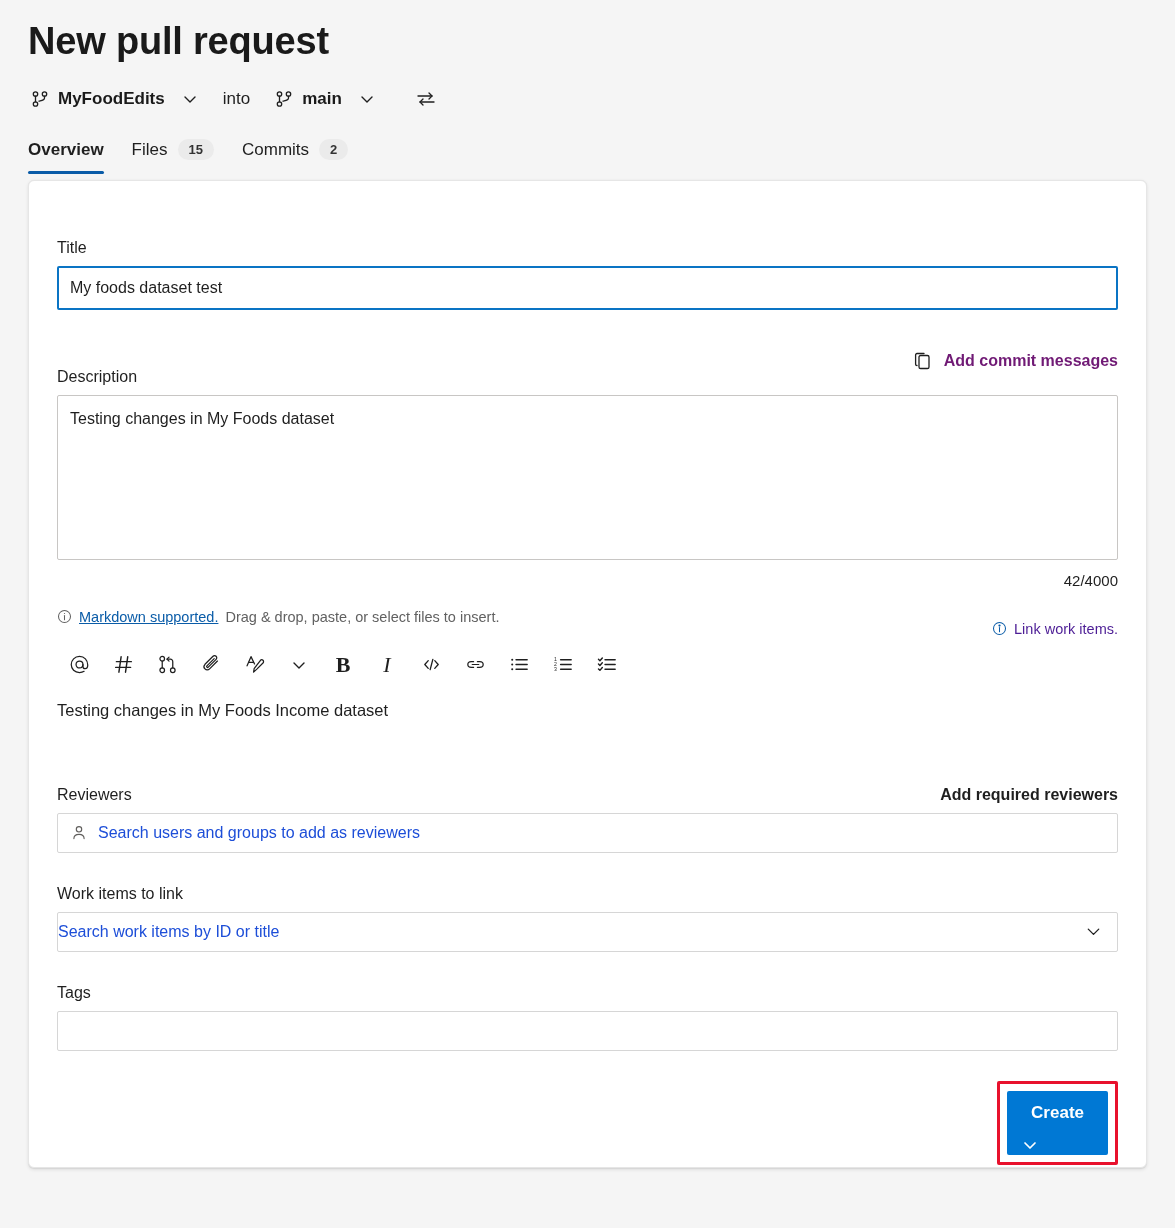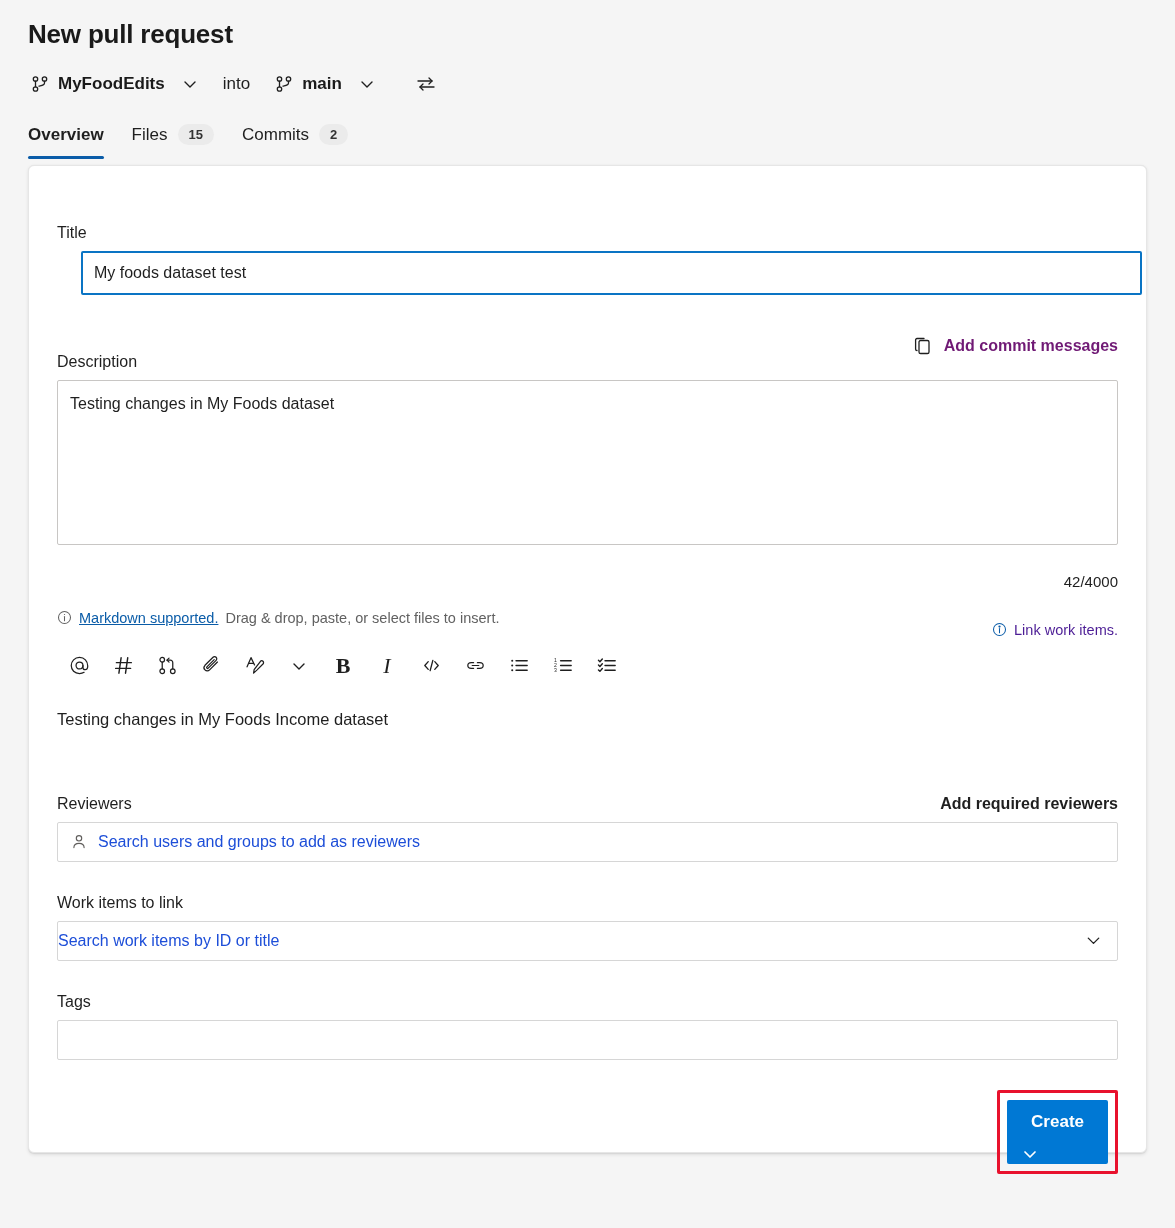--- a/index.html
+++ b/index.html
@@ -19,7 +19,7 @@
   
   .page-header { padding: 18px 28px 0 28px; }
   .page-title {
-    font-size: 26px;
+    font-size: 38px;
     font-weight: 600;
     line-height: 1.25;
     letter-spacing: -0.2px;

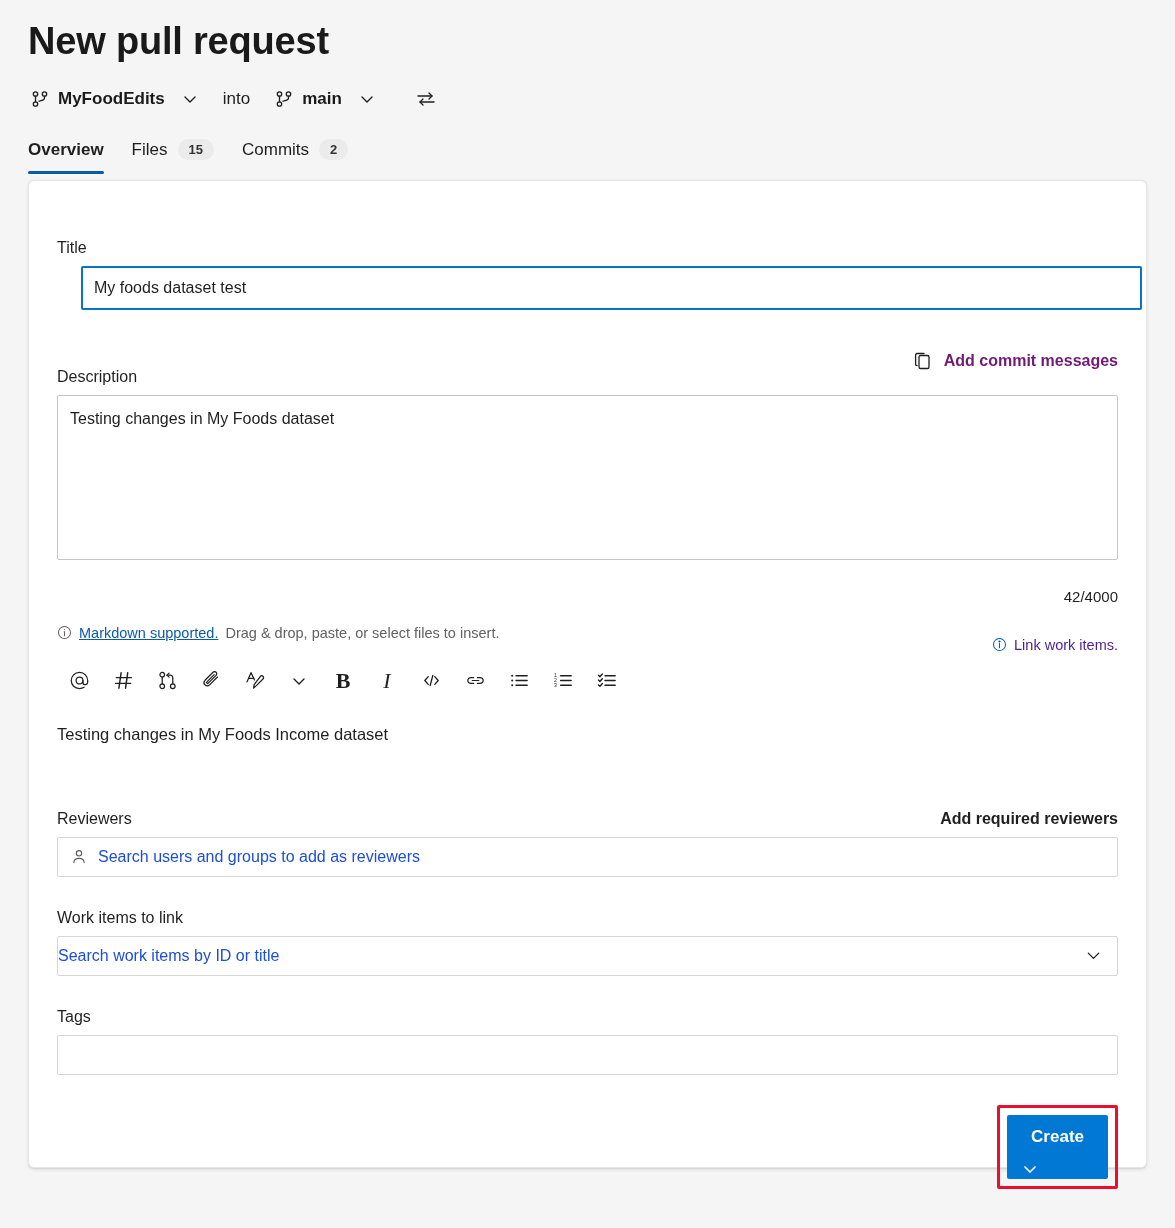--- a/index.html
+++ b/index.html
@@ -134,7 +134,6 @@
     color: #1f1f1f;
     background: #fff;
     outline: none;
-    margin-left: 24px;
   }
   .text-input.focused {
     border: 2px solid #0a74c4;

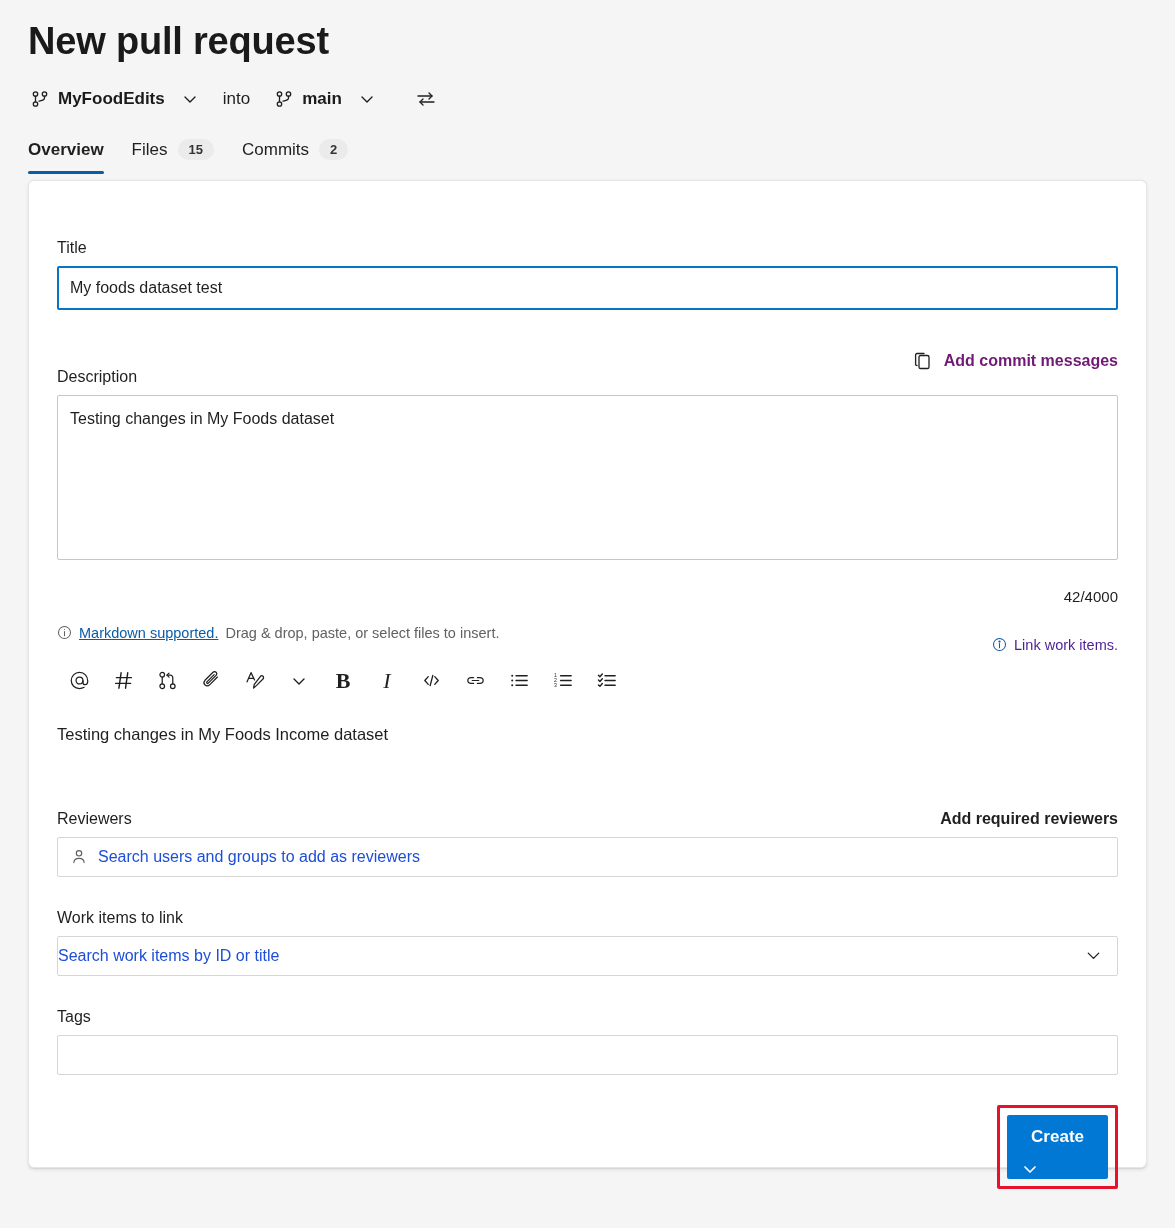--- a/index.html
+++ b/index.html
@@ -175,7 +175,7 @@
     text-align: right;
     font-size: 15px;
     color: #1f1f1f;
-    margin-top: 24px;
+    margin-top: 8px;
   }
 
   .hint-row {

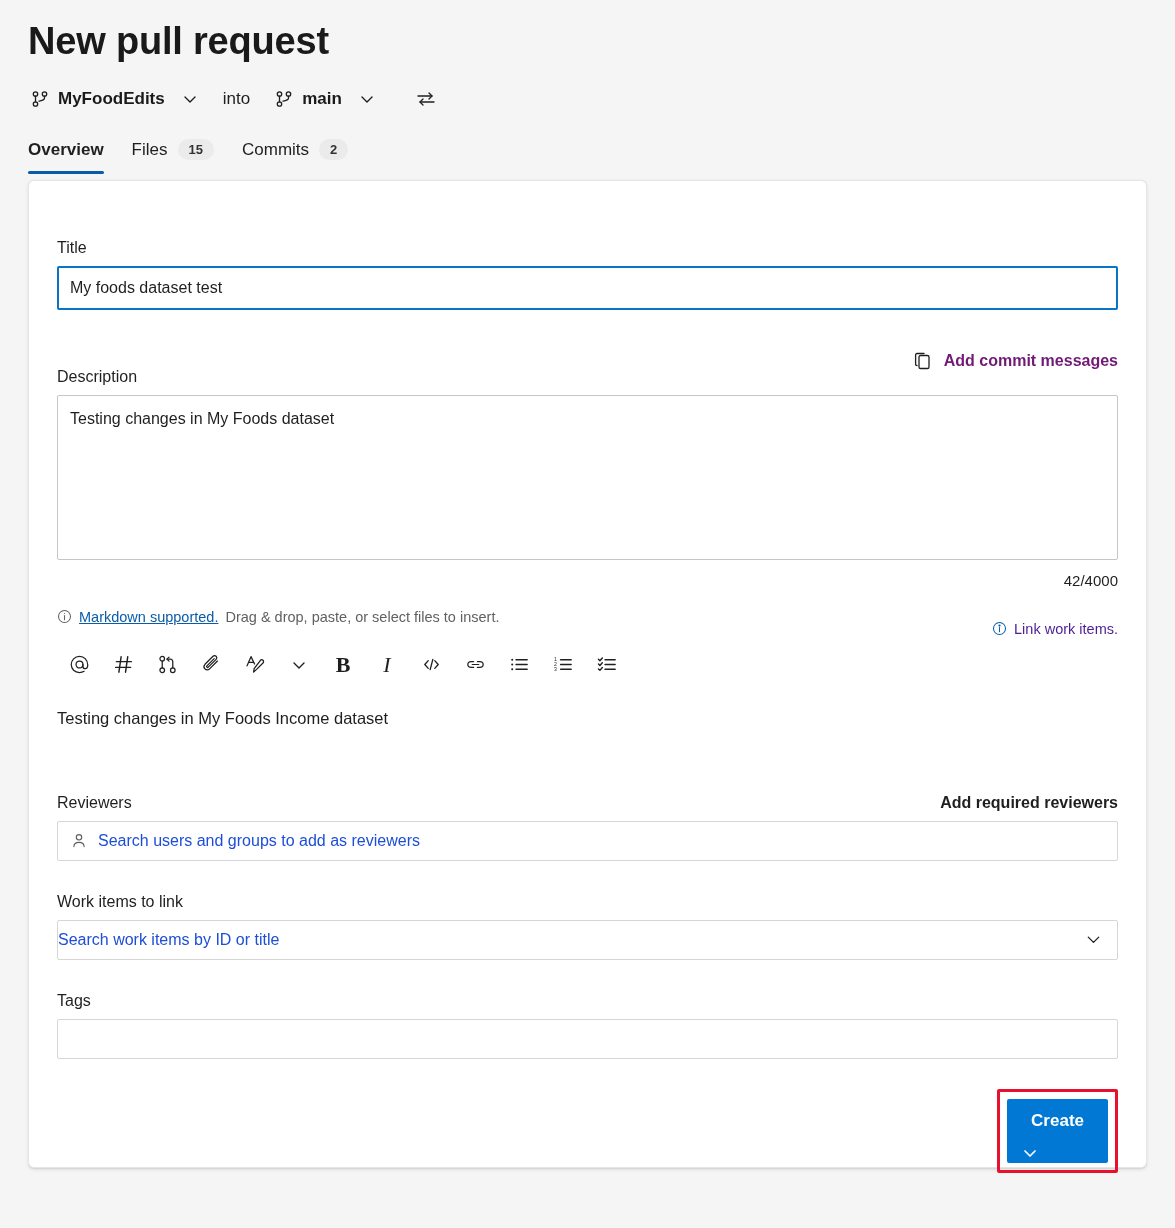--- a/index.html
+++ b/index.html
@@ -228,7 +228,7 @@
   .preview-text {
     font-size: 16.5px;
     color: #1f1f1f;
-    margin-top: 26px;
+    margin-top: 18px;
     margin-bottom: 0;
   }
 

